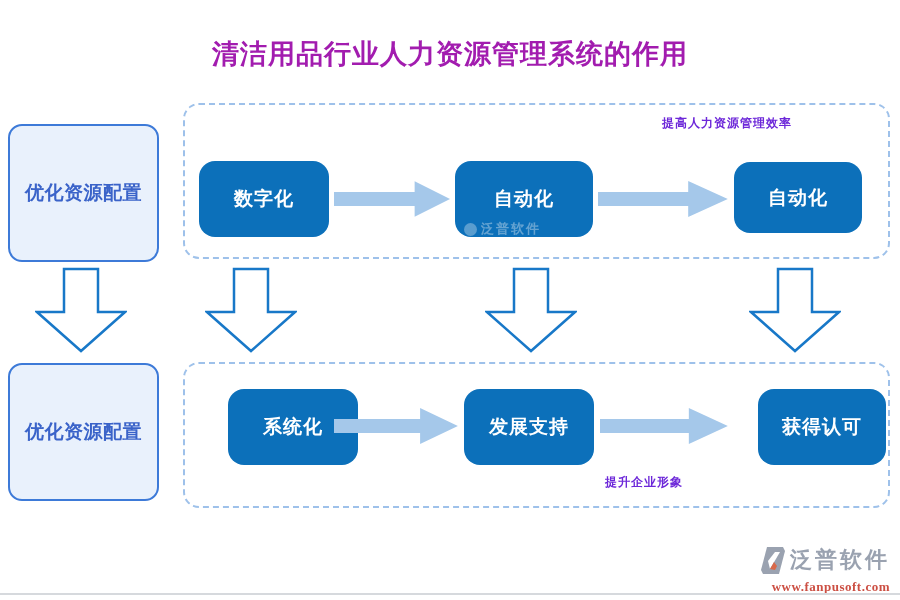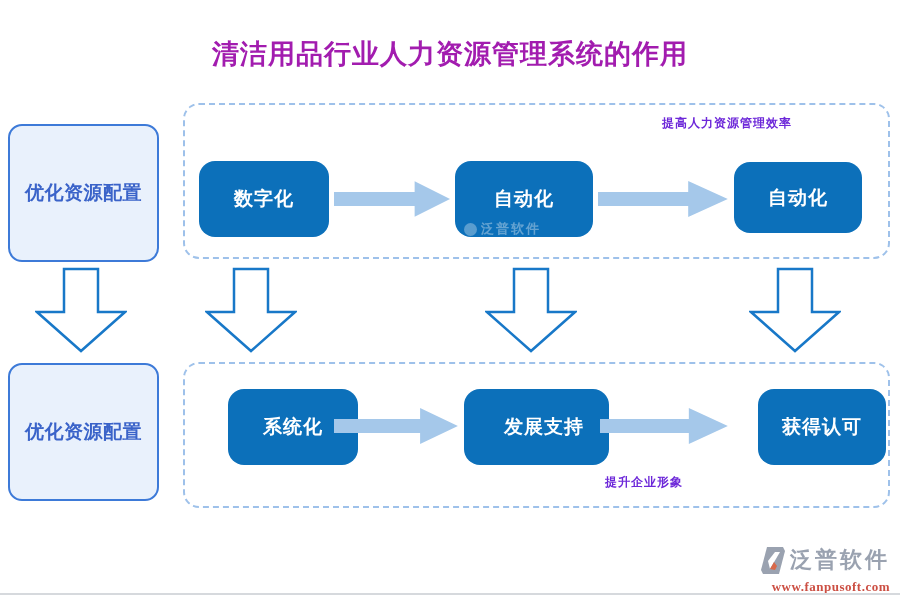--- a/index.html
+++ b/index.html
@@ -138,7 +138,7 @@
   <polygon points="0,13 82,13 82,2 118,20 82,38 82,27 0,27" fill="#a5c8ea"></polygon>
 </svg>
 
-<div class="step-box" style="left:464px;top:389px;width:130px;padding-left:15px;">
+<div class="step-box" style="left:464px;top:389px;width:130px;">
   <span>发展支持</span>
 </div>
 

